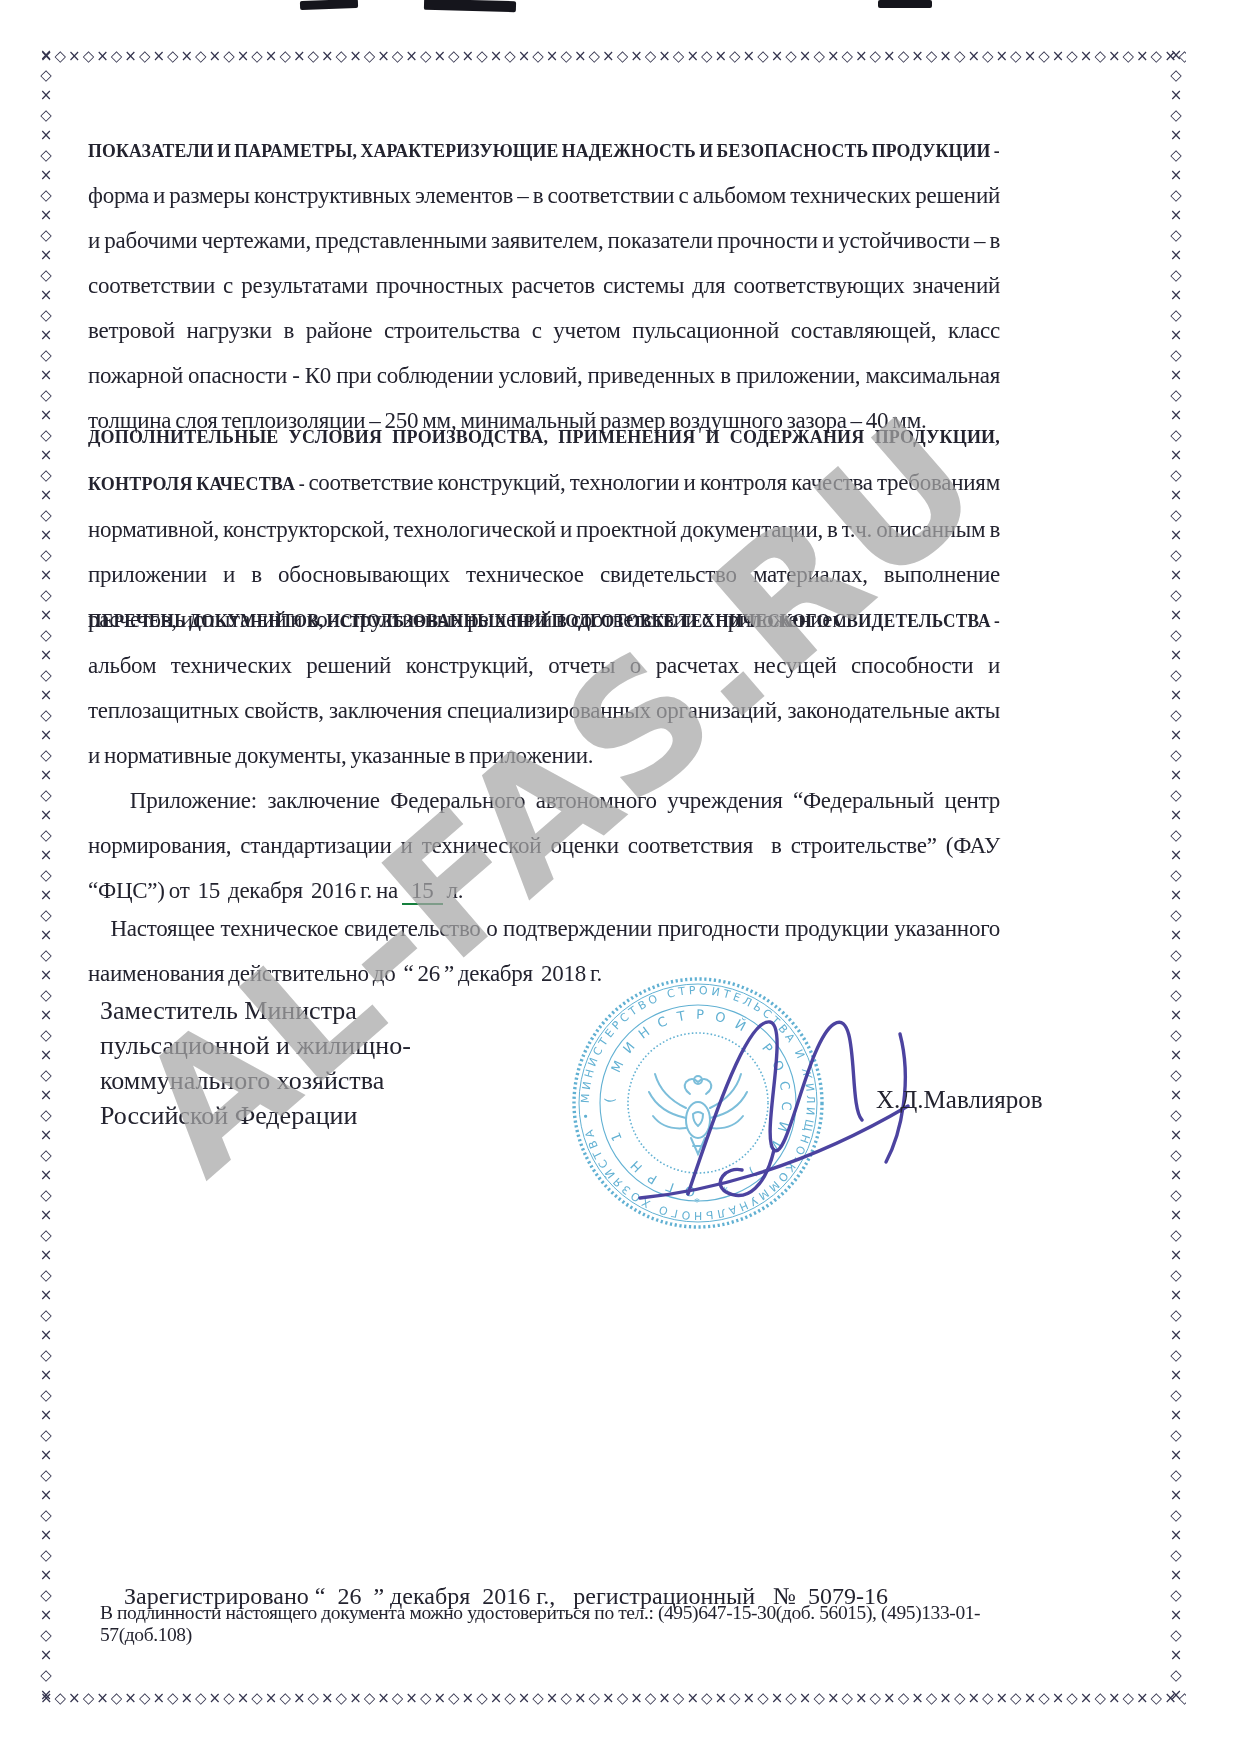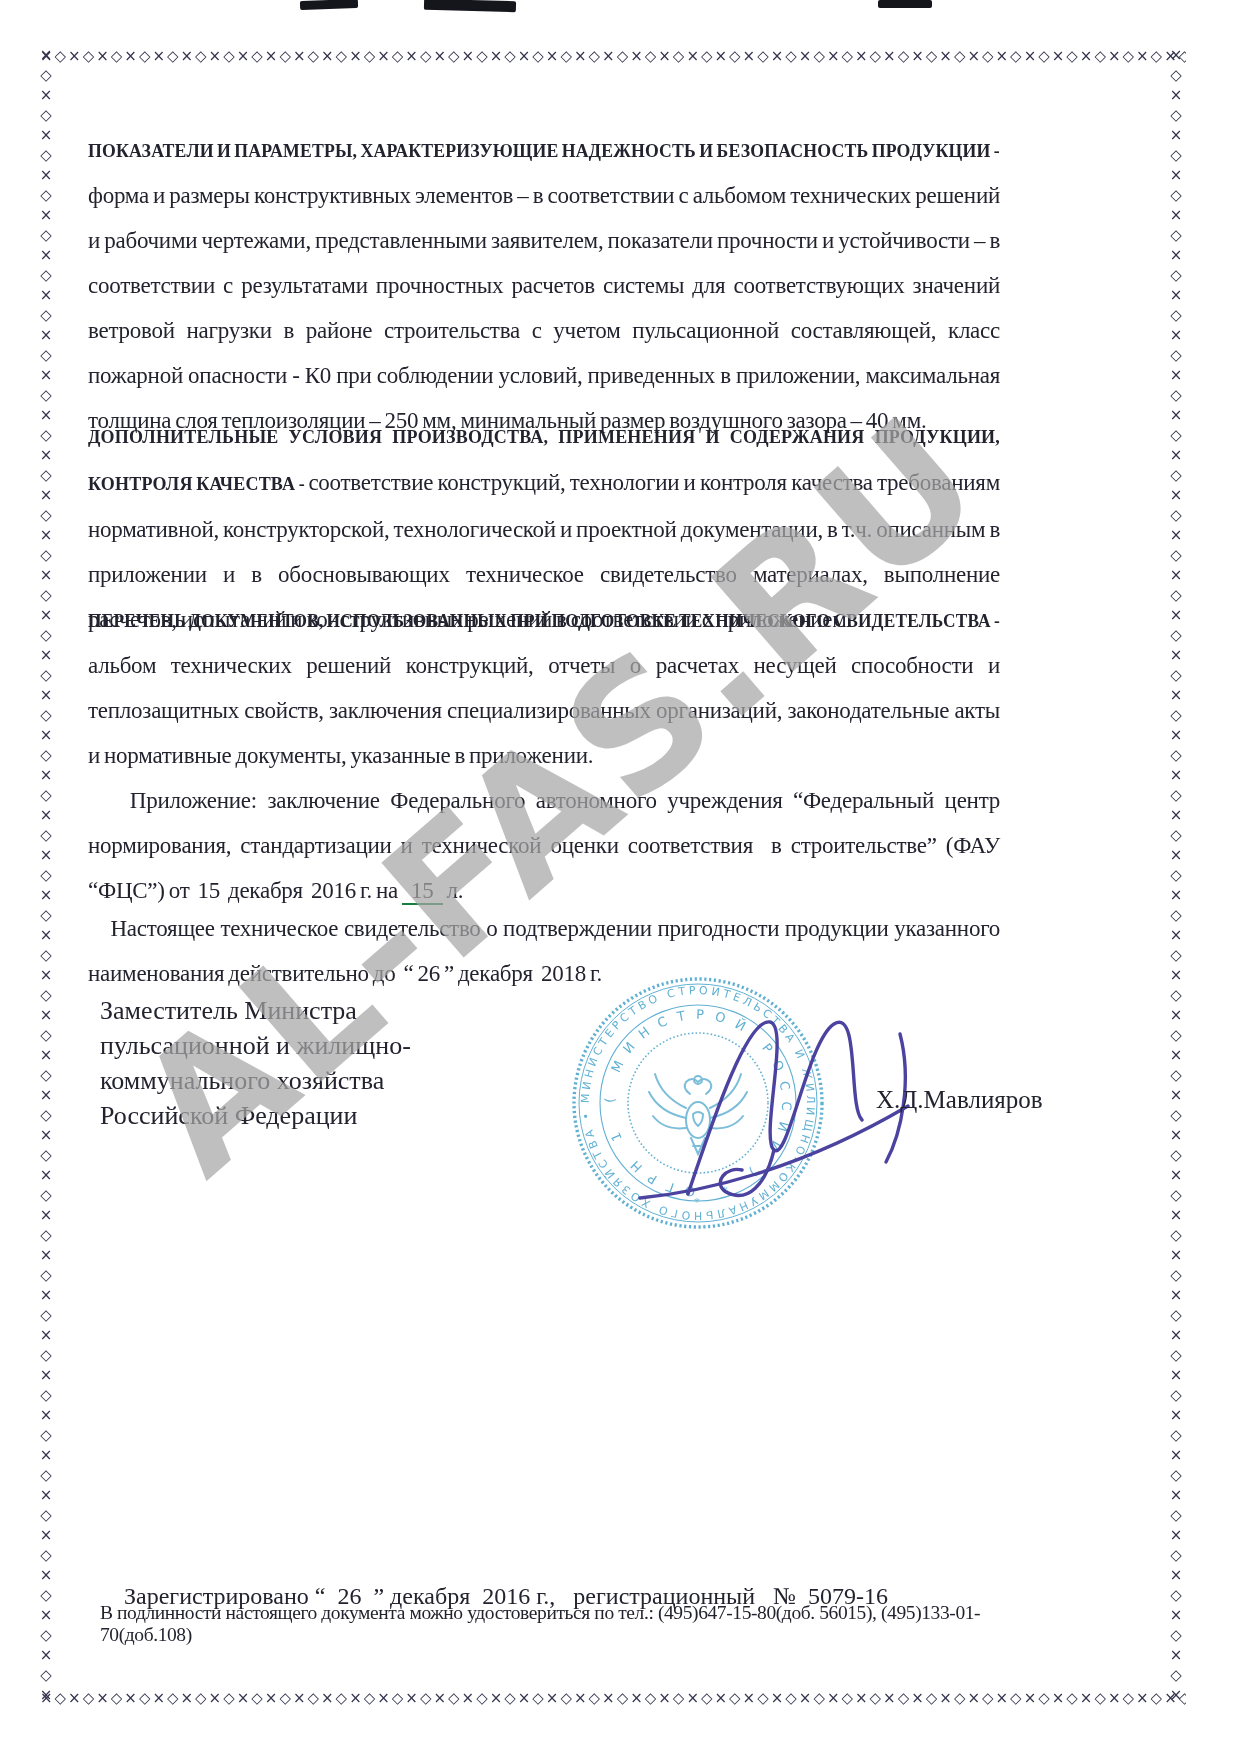--- a/index.html
+++ b/index.html
@@ -128,7 +128,7 @@
     <span>Зарегистрировано “  </span><span>26</span><span>  ” декабря  2016 г.,   регистрационный   №  5079-16</span>
   </div>
 
-  <div class="footer-note">В подлинности настоящего документа можно удостовериться по тел.: (495)647-15-80(доб. 56015), (495)133-01-70(доб.108)</div>
+  <div class="footer-note">В подлинности настоящего документа можно удостовериться по тел.: (495)647-15-30(доб. 56015), (495)133-01-57(доб.108)</div>
 
 </div>
 

